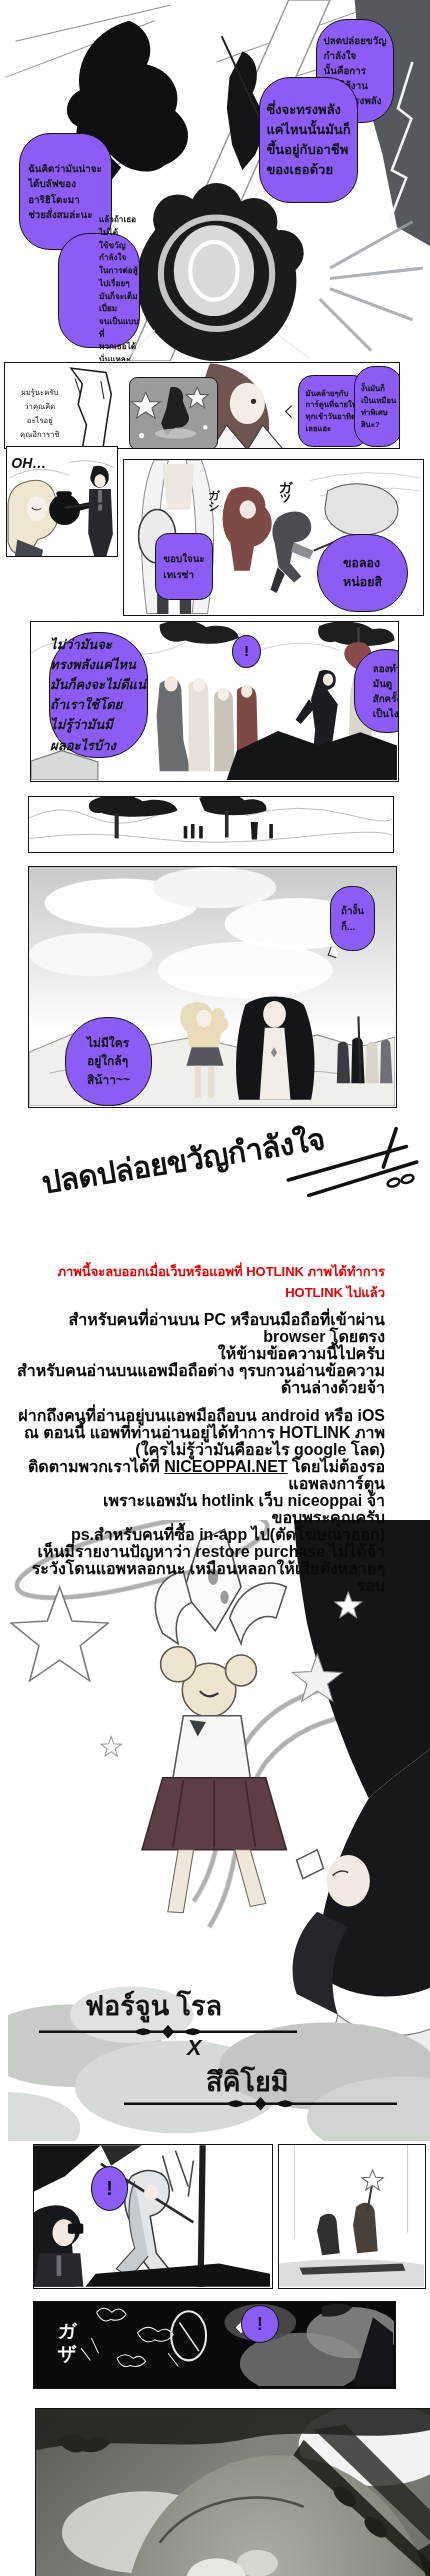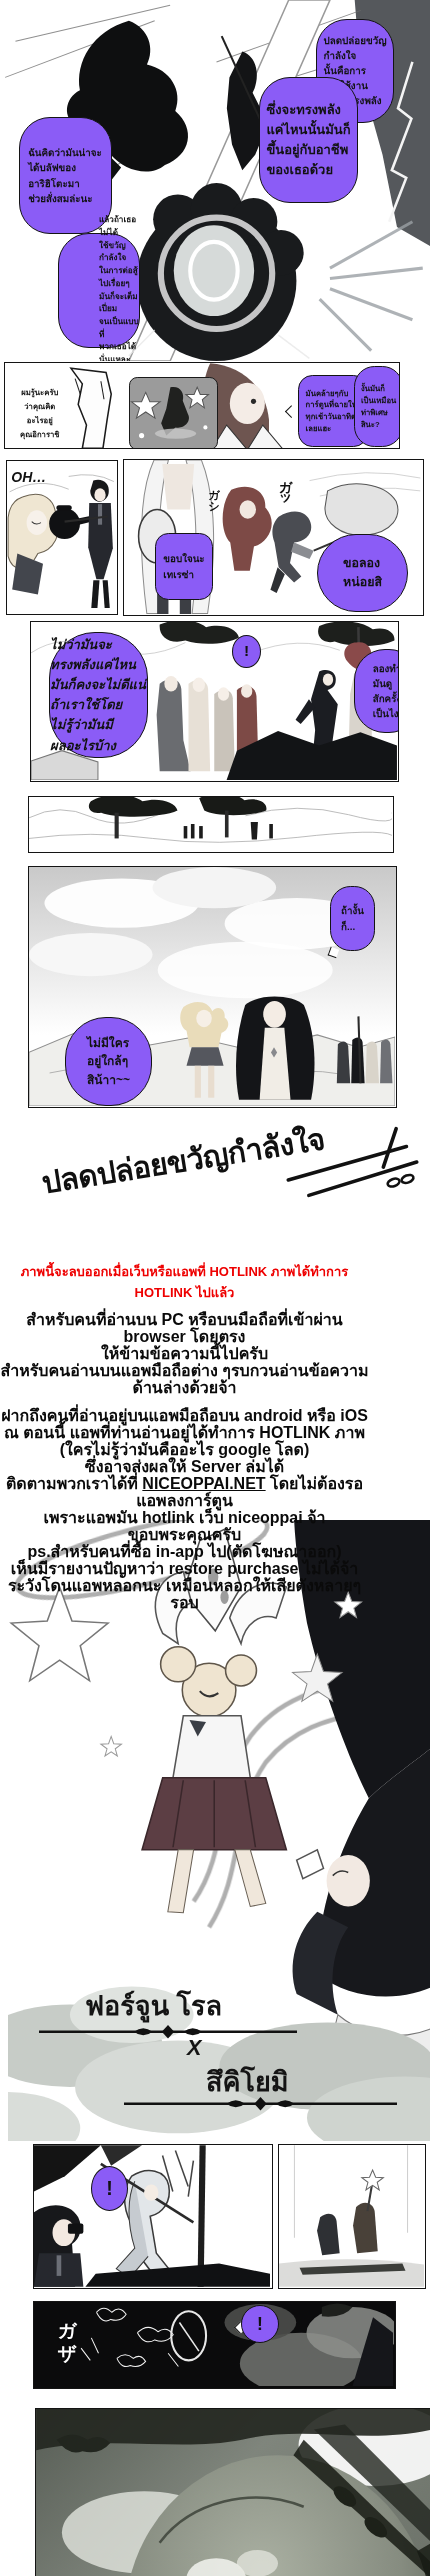--- a/index.html
+++ b/index.html
@@ -82,7 +82,7 @@
 แค่ไหนนั้นมันก็
 ขึ้นอยู่กับอาชีพ
 ของเธอด้วย</div>
-    <div class="bubble" style="left:18.5px;top:117px;width:93px;height:117px;font-size:9.8px;">ฉันคิดว่ามันน่าจะ
+    <div class="bubble" style="left:18.5px;top:133px;width:93px;height:117px;font-size:9.8px;">ฉันคิดว่ามันน่าจะ
 ได้บลัฟของ
 อาริฮิโตะมา
 ช่วยสั่งสมล่ะนะ</div>

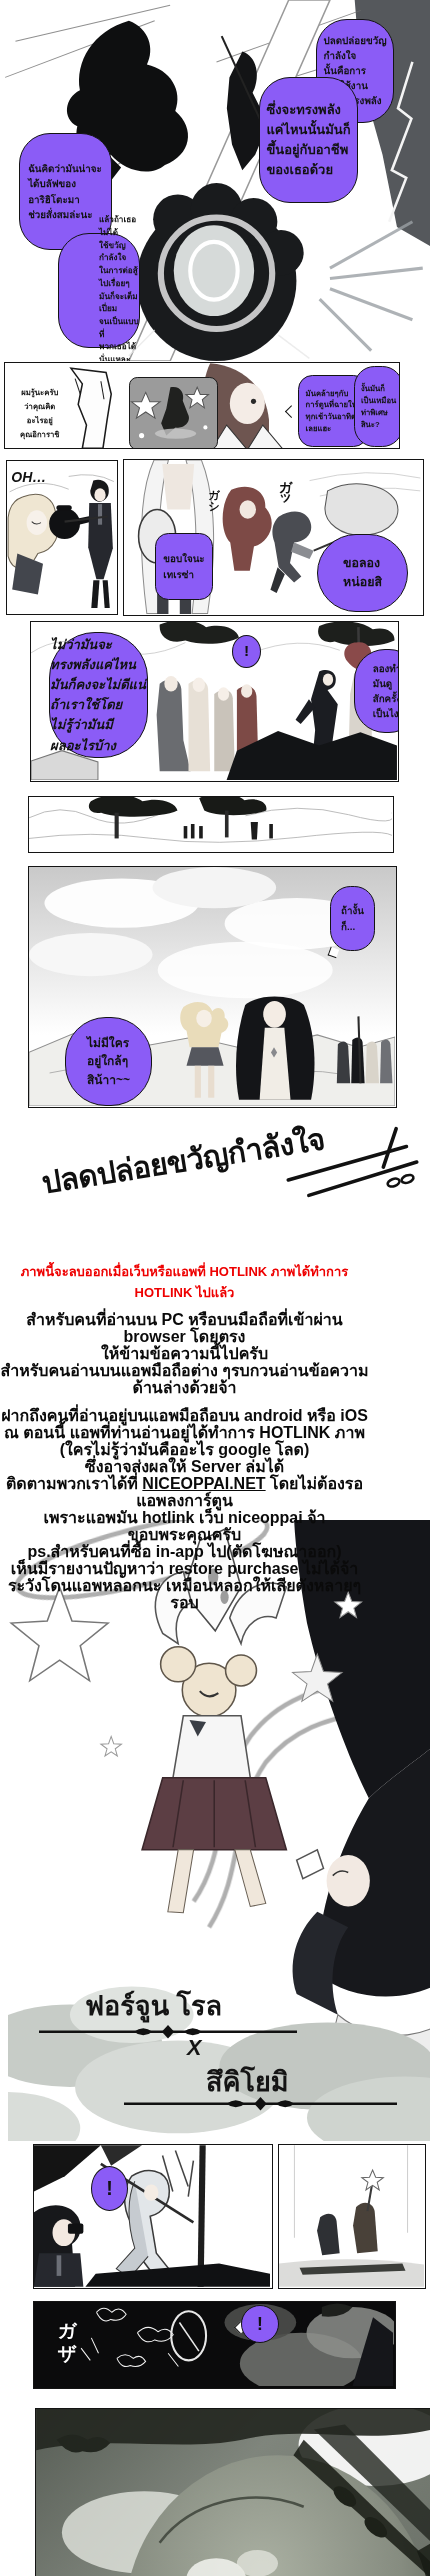--- a/index.html
+++ b/index.html
@@ -10,7 +10,7 @@
   .bubble{position:absolute;background:#8b5cf6;border:1.5px solid #141414;border-radius:31px;
           display:flex;align-items:center;justify-content:center;text-align:left;
           white-space:pre-line;font-weight:700;color:#121212;line-height:1.55;box-sizing:border-box;z-index:5;}
-  .caption-free{position:absolute;text-align:center;white-space:pre-line;font-weight:700;color:#121212;z-index:5;}
+  .caption-free{position:absolute;text-align:center;white-space:pre-line;font-weight:400;color:#121212;z-index:5;}
   .sfx{position:absolute;font-weight:900;writing-mode:vertical-rl;text-orientation:upright;z-index:6;}
   .tail{position:absolute;width:7.7px;height:7.7px;background:#fff;z-index:4;}
   svg{display:block;}

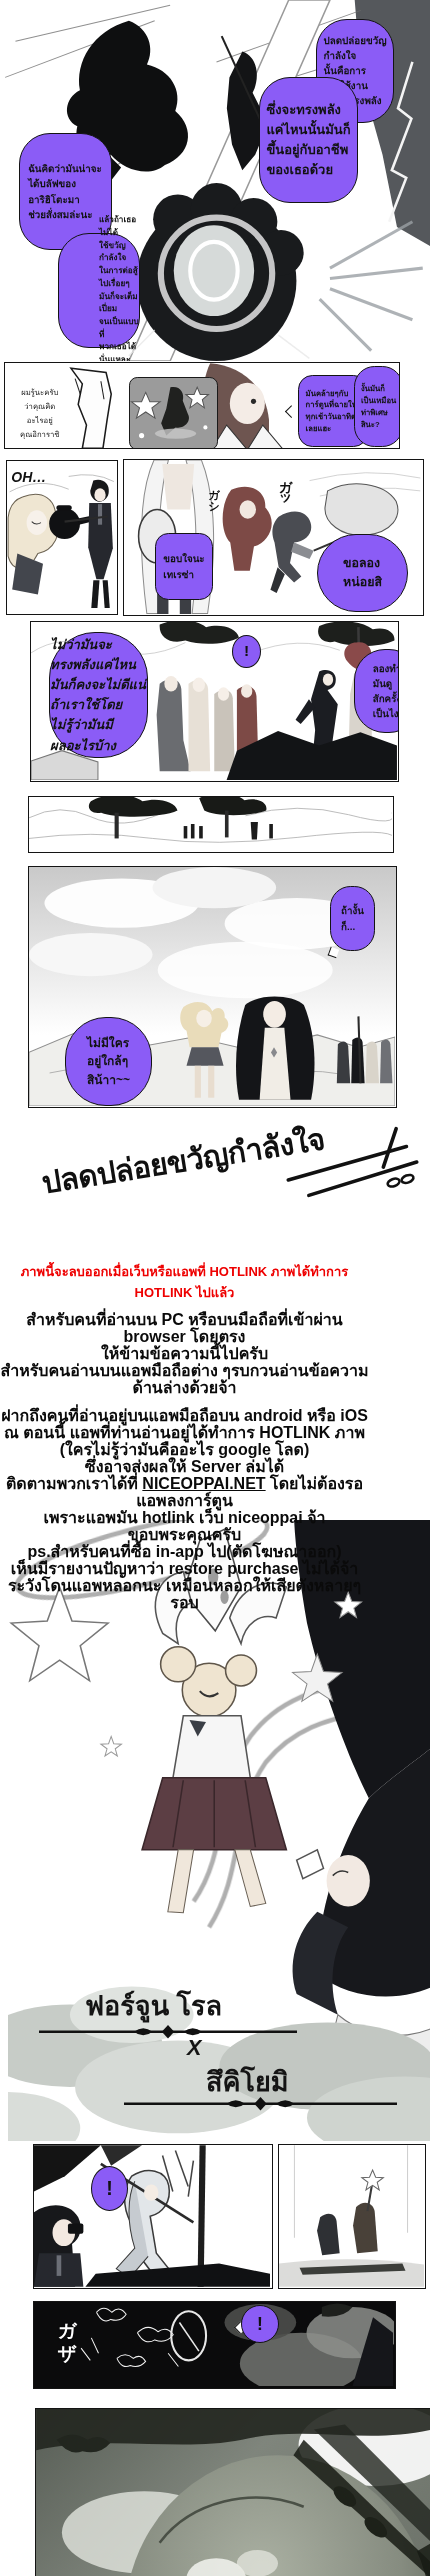--- a/index.html
+++ b/index.html
@@ -137,7 +137,7 @@
 สินะ?</div>
   </div>
 
-  <div class="panel" style="left:6.2px;top:460px;width:112px;height:155px;">
+  <div class="panel" style="left:6.2px;top:446px;width:112px;height:111px;">
     <div class="caption-free" style="left:4.1px;top:8.2px;font-size:14px;font-weight:900;font-style:italic;">OH…</div>
     <svg width="109" height="151" viewBox="0 0 212 294">
       <g stroke="#9b9b9b" stroke-width="1.5" opacity="0.8">

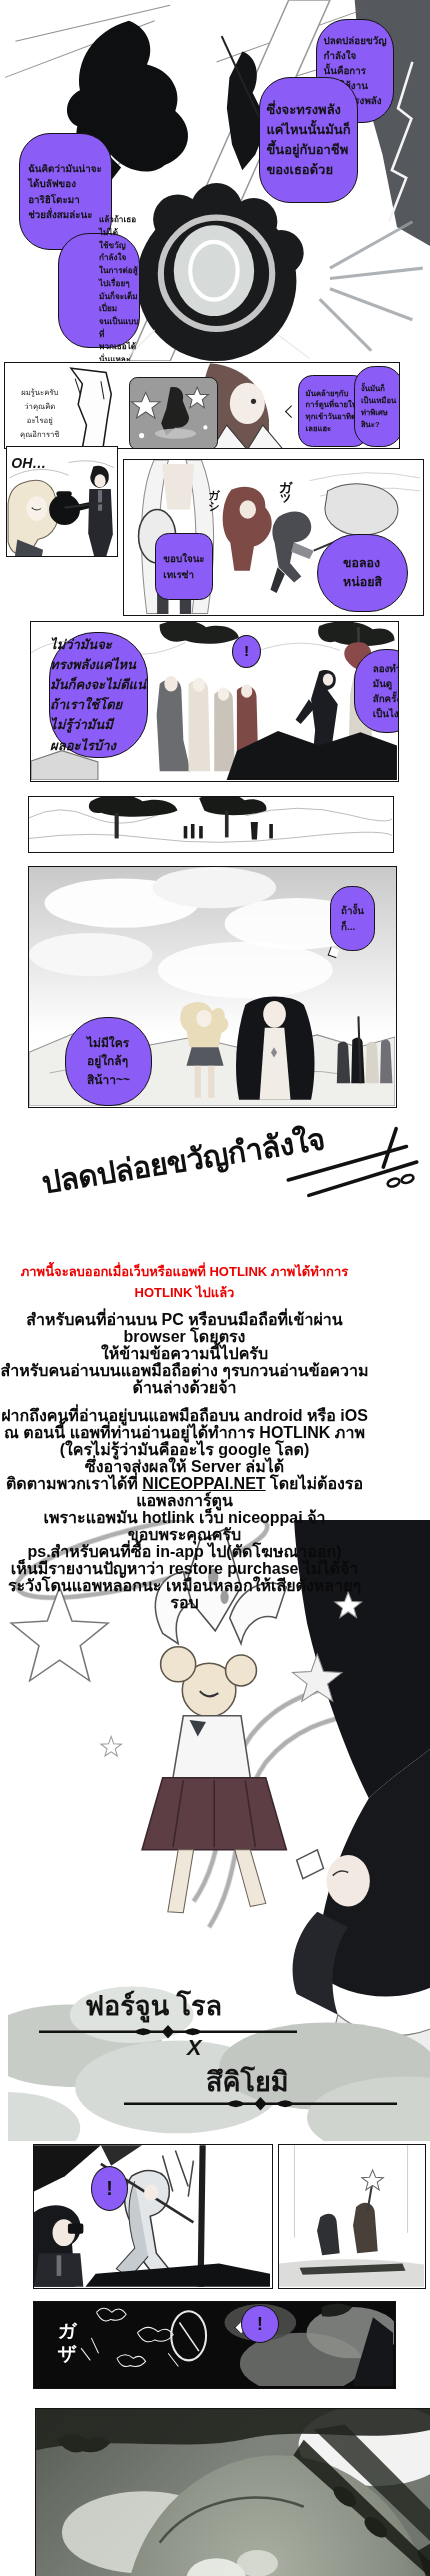--- a/index.html
+++ b/index.html
@@ -14,7 +14,7 @@
   .sfx{position:absolute;font-weight:900;writing-mode:vertical-rl;text-orientation:upright;z-index:6;}
   .tail{position:absolute;width:7.7px;height:7.7px;background:#fff;z-index:4;}
   svg{display:block;}
-  .notice-wrap{position:absolute;left:0;top:1261px;width:369px;text-align:center;z-index:4;}
+  .notice-wrap{position:absolute;left:16px;top:1261px;width:369px;text-align:right;z-index:4;}
   .notice-red{font-size:13px;font-weight:800;margin-bottom:8.2px;}
   .notice-line{font-size:16px;font-weight:700;color:#0a0a0a;line-height:17px;}
   .notice-gap{height:11.3px;}

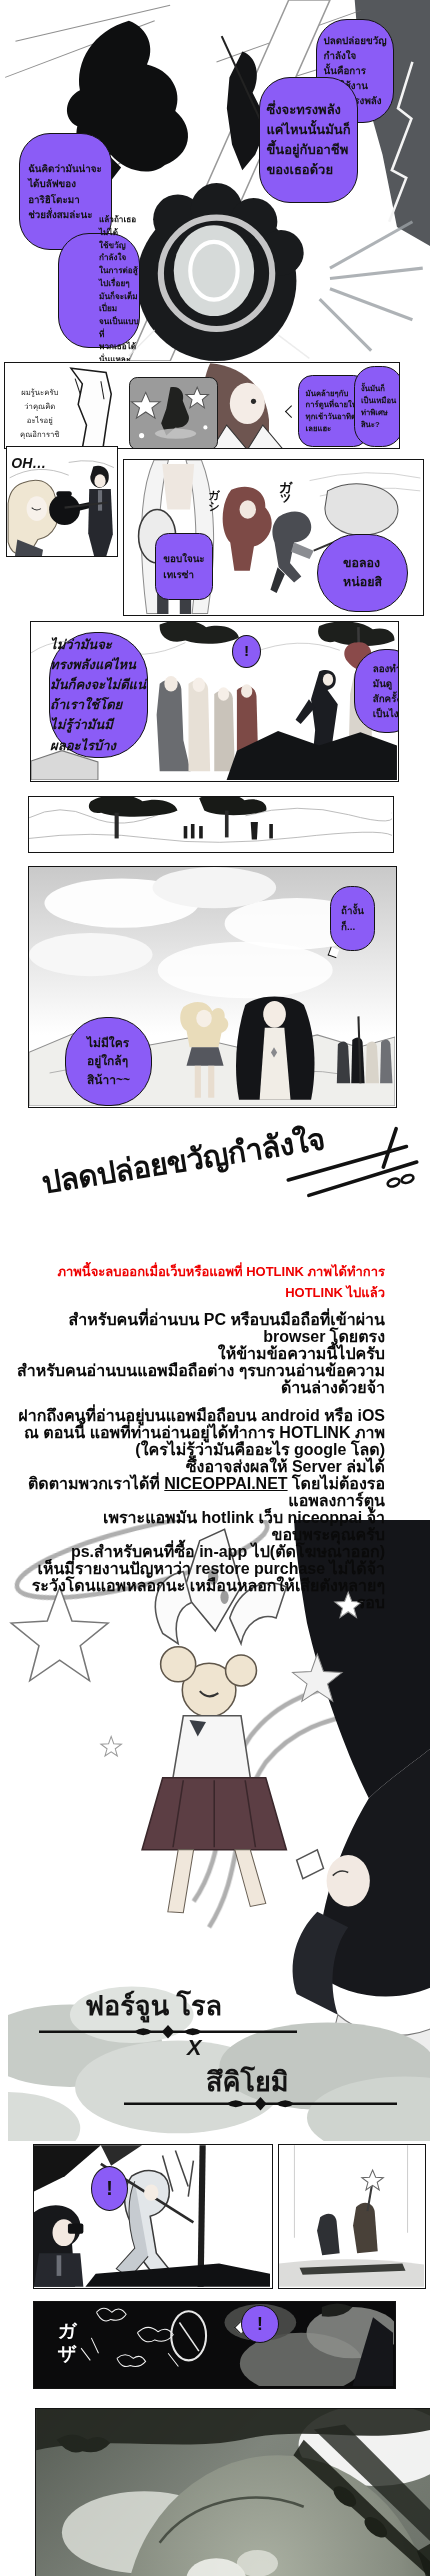--- a/index.html
+++ b/index.html
@@ -346,7 +346,6 @@
     <div class="notice-line">ฝากถึงคนที่อ่านอยู่บนแอพมือถือบน android หรือ iOS</div>
     <div class="notice-line">ณ ตอนนี้ แอพที่ท่านอ่านอยู่ได้ทำการ HOTLINK ภาพ</div>
     <div class="notice-line">(ใครไม่รู้ว่ามันคืออะไร google โลด)</div>
-    <div class="notice-line">ซึ่งอาจส่งผลให้ Server ล่มได้</div>
     <div class="notice-line">
       <span>ติดตามพวกเราได้ที่ </span><span style="text-decoration:underline;">NICEOPPAI.NET</span><span> โดยไม่ต้องรอแอพลงการ์ตูน</span>
     </div>

